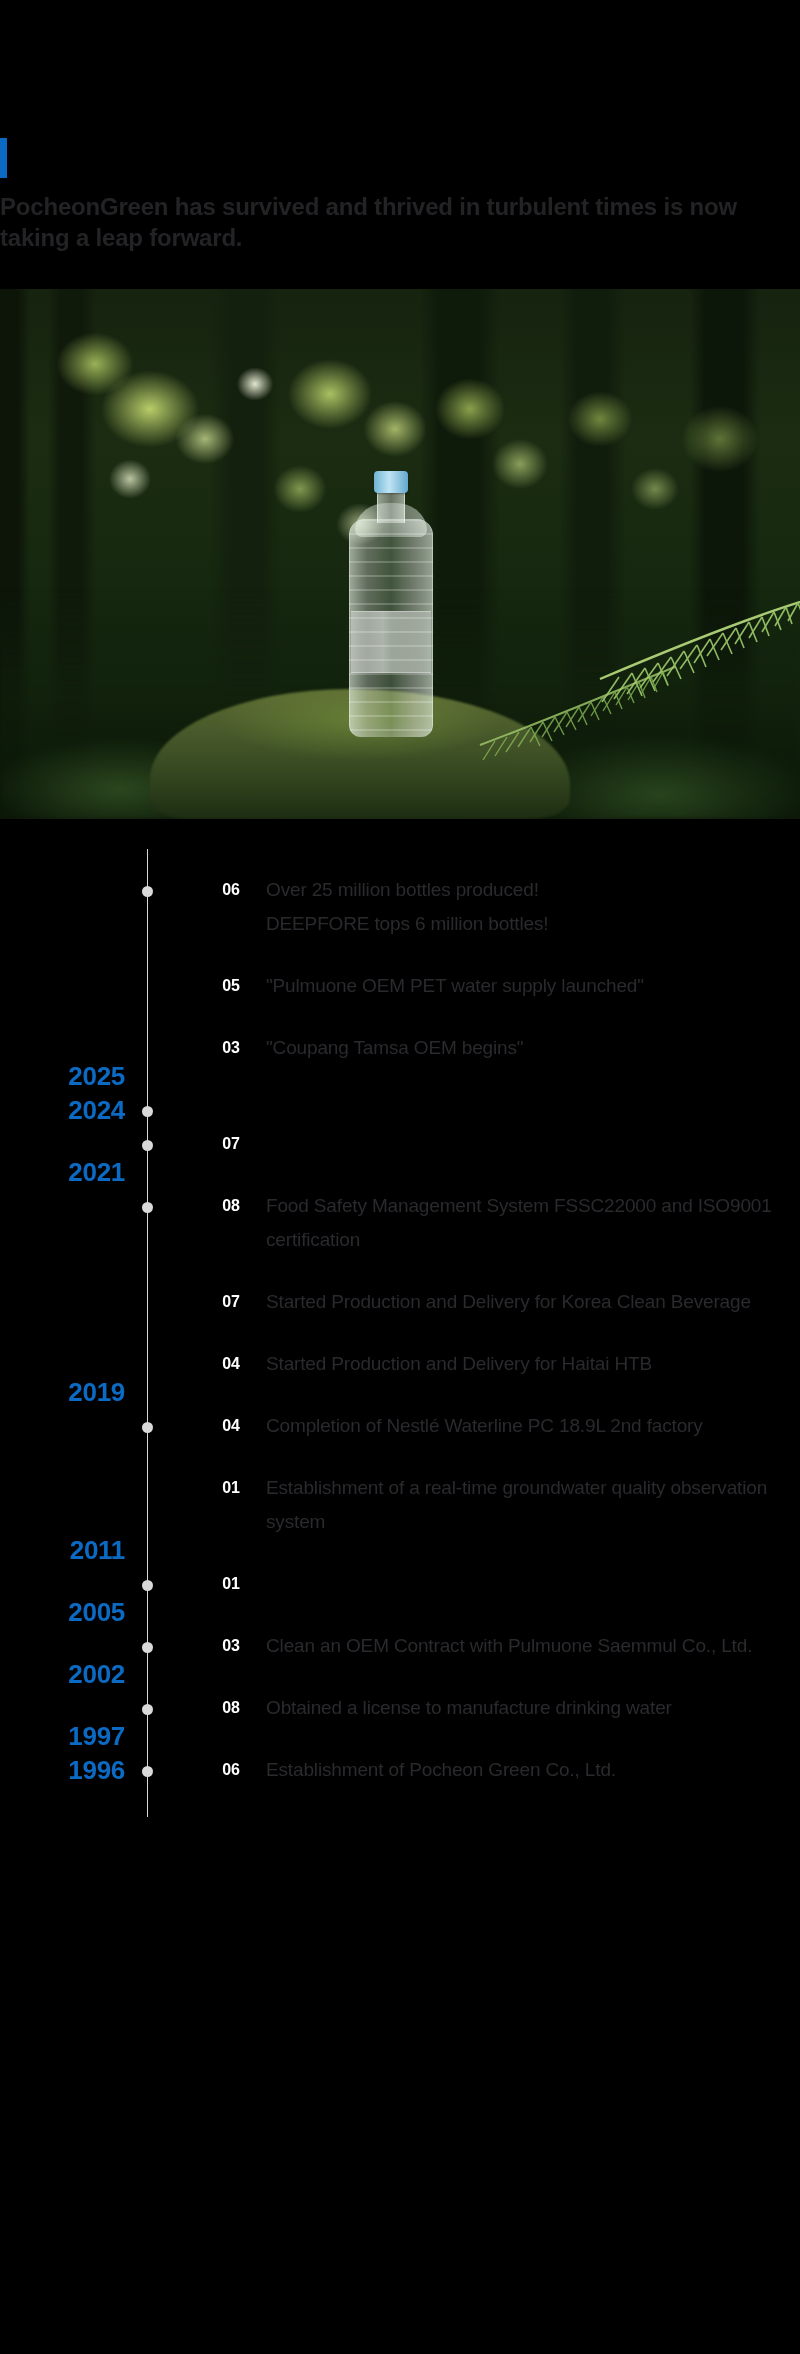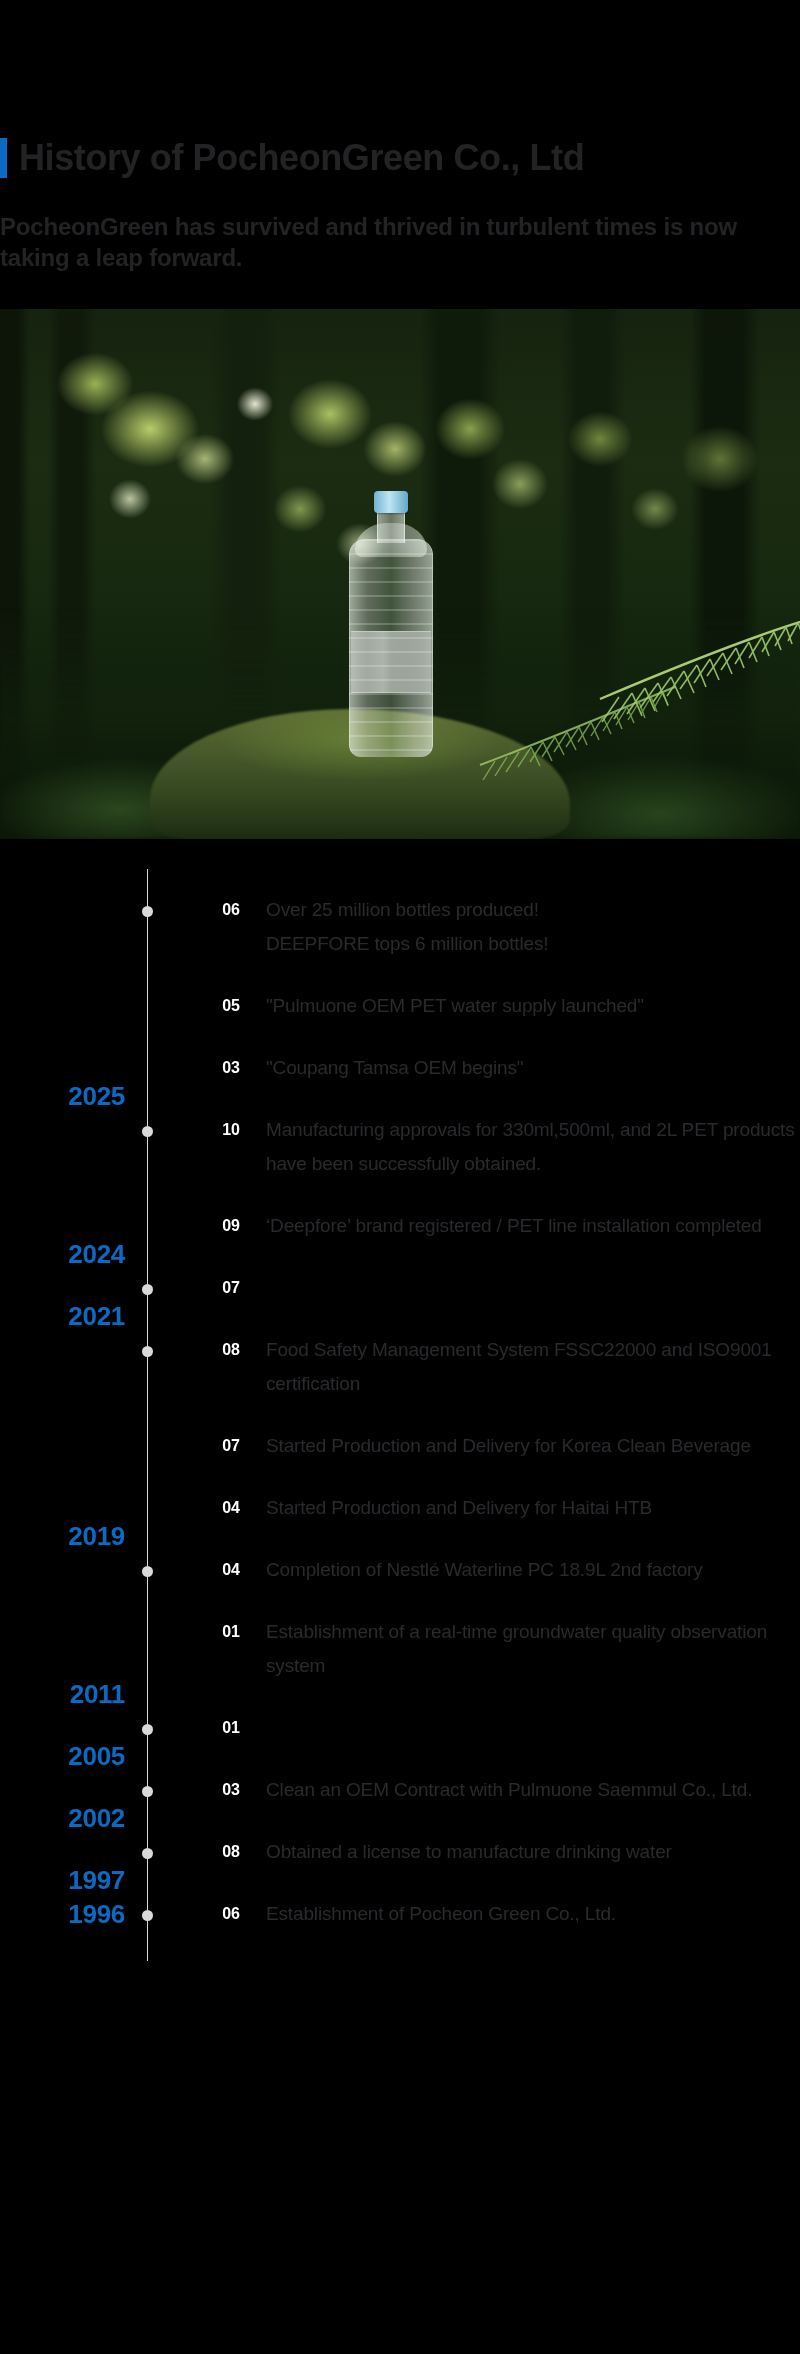--- a/index.html
+++ b/index.html
@@ -308,7 +308,6 @@
   <div class="header-inner">
     <div class="title-row">
       <div class="accent-bar"></div>
-      <h1 class="page-title">History of PocheonGreen Co., Ltd</h1>
     </div>
     <p class="page-subtitle">PocheonGreen has  survived and thrived in turbulent times is now taking a leap forward.</p>
   </div>

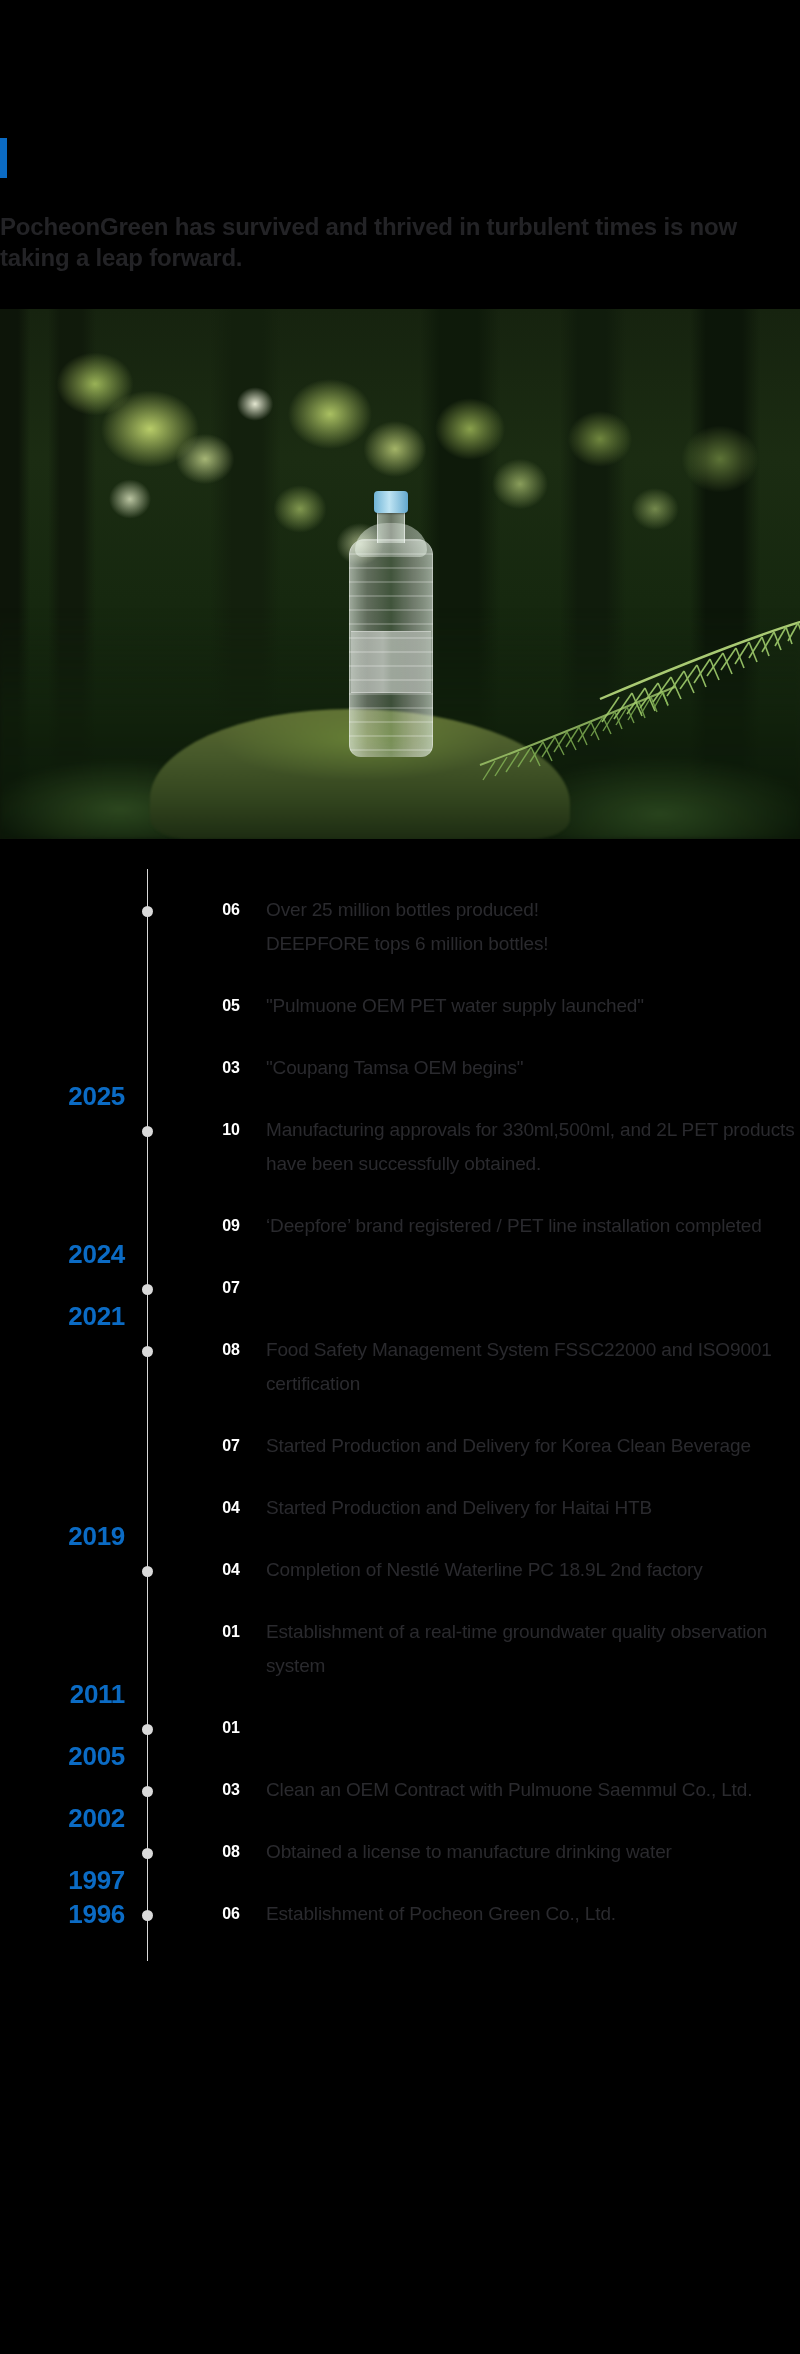--- a/index.html
+++ b/index.html
@@ -53,7 +53,7 @@
   }
 
   .page-subtitle {
-    margin-top: 34px;
+    margin-top: 14px;
     margin-left: 0px;
     font-size: 24px;
     font-weight: 600;

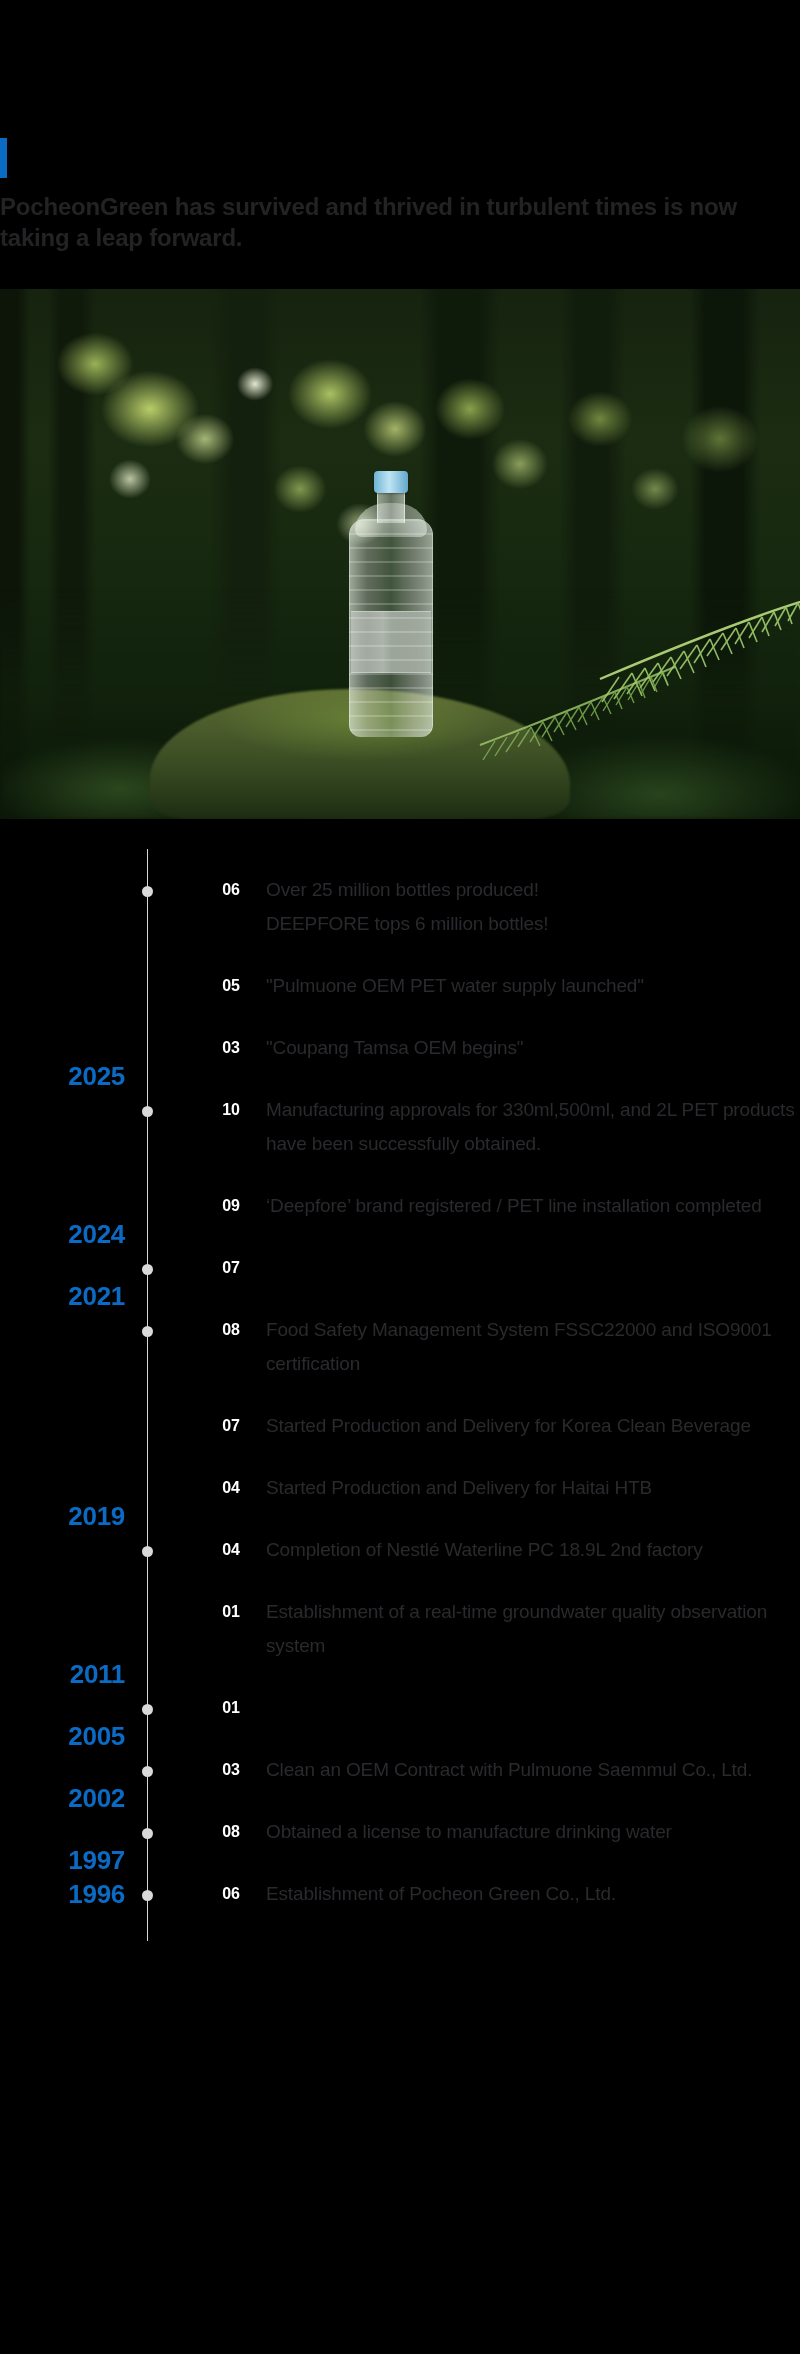--- a/index.html
+++ b/index.html
@@ -420,16 +420,6 @@
           <div class="tl-year">2024</div>
         </div>
         <div class="tl-dot"></div>
-        <div class="tl-events">
-          <div class="tl-event">
-            <div class="tl-month">10</div>
-            <div class="tl-desc">Manufacturing approvals for 330ml,500ml, and 2L PET products have been successfully obtained.</div>
-          </div>
-          <div class="tl-event">
-            <div class="tl-month">09</div>
-            <div class="tl-desc">‘Deepfore’ brand registered / PET line installation completed</div>
-          </div>
-        </div>
       </div>
       <div class="tl-group">
         <div class="tl-year-col">

